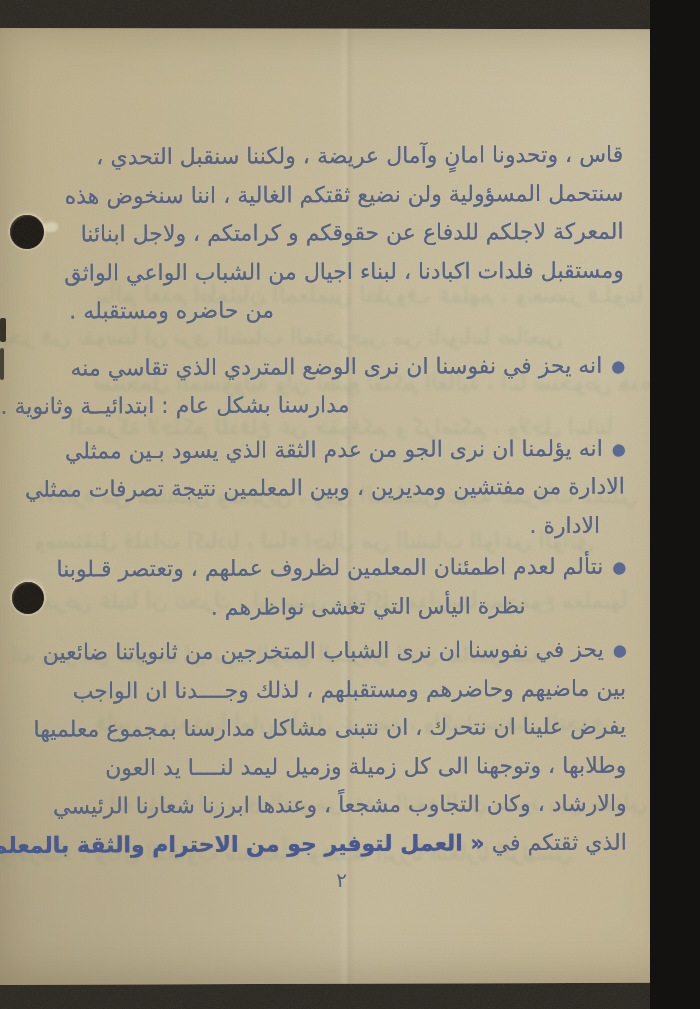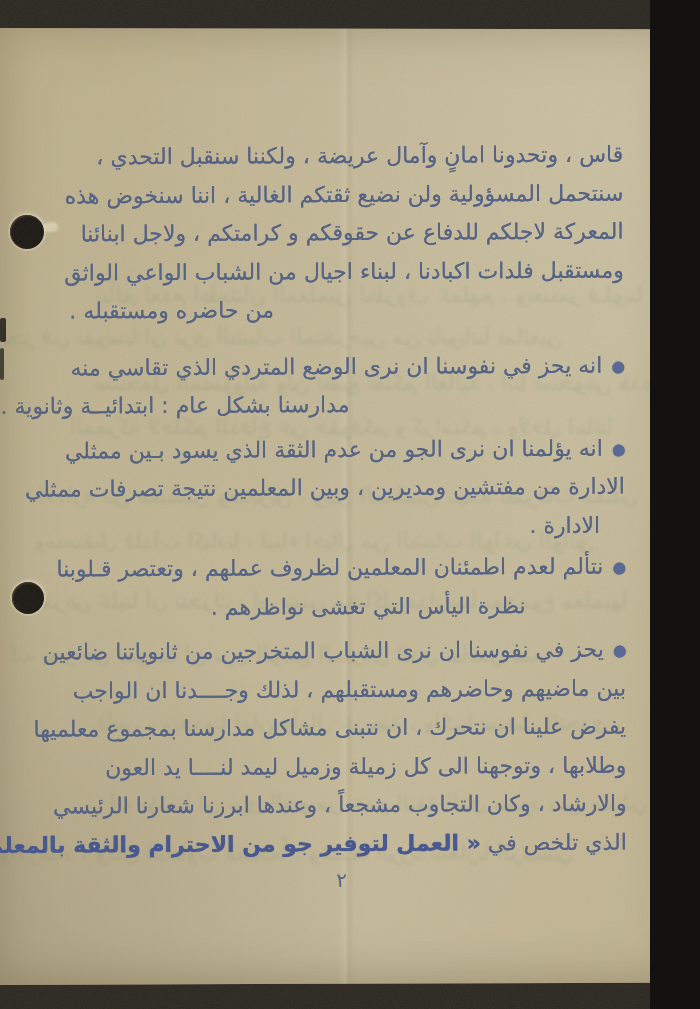--- a/index.html
+++ b/index.html
@@ -132,7 +132,7 @@
         <div class="ln">يفرض علينا ان نتحرك ، ان نتبنى مشاكل مدارسنا بمجموع معلميها</div>
         <div class="ln">وطلابها ، وتوجهنا الى كل زميلة وزميل ليمد لنــــا يد العون</div>
         <div class="ln">والارشاد ، وكان التجاوب مشجعاً ، وعندها ابرزنا شعارنا الرئيسي</div>
-        <div class="ln"><span>الذي تلخص في</span> <span class="bold-seg">« العمل لتوفير جو من الاحترام والثقة بالمعلم ،</span></div>
+        <div class="ln"><span>الذي ثقتكم في</span> <span class="bold-seg">« العمل لتوفير جو من الاحترام والثقة بالمعلم ،</span></div>
       </div>
 
     </div>

